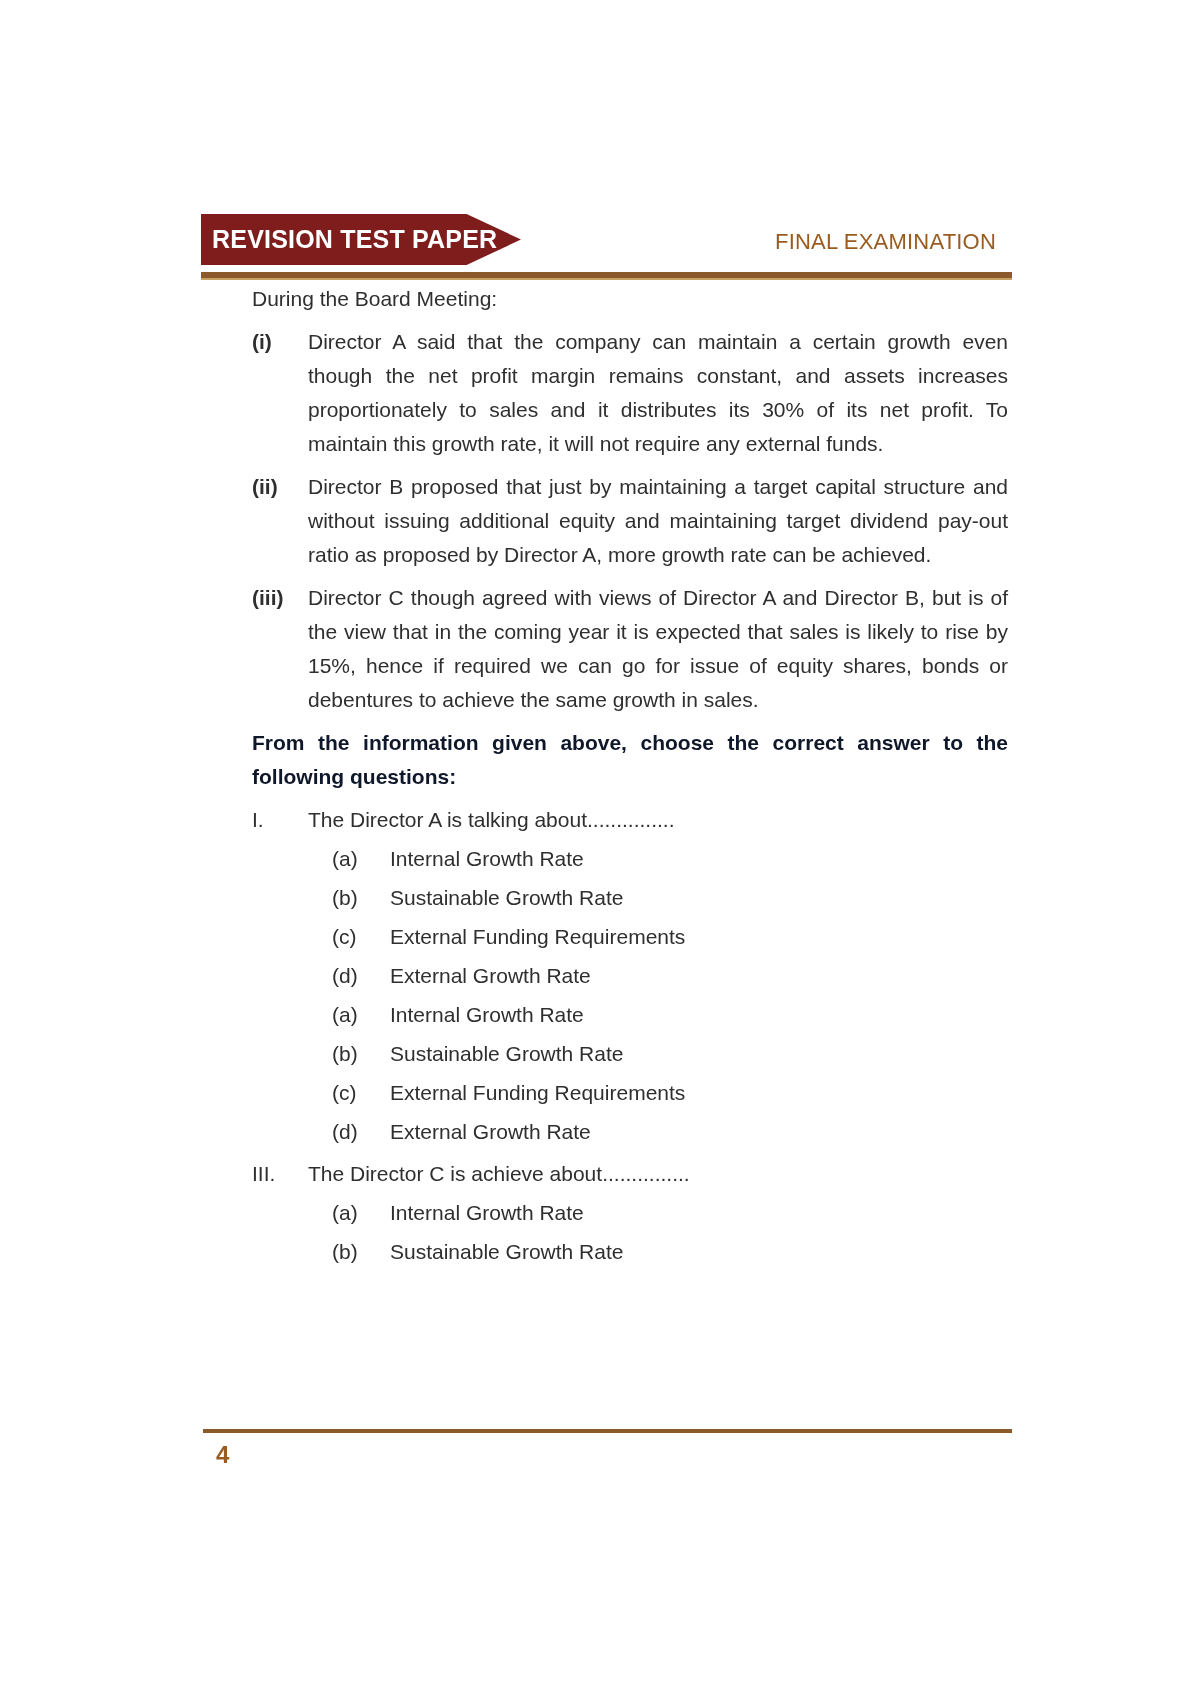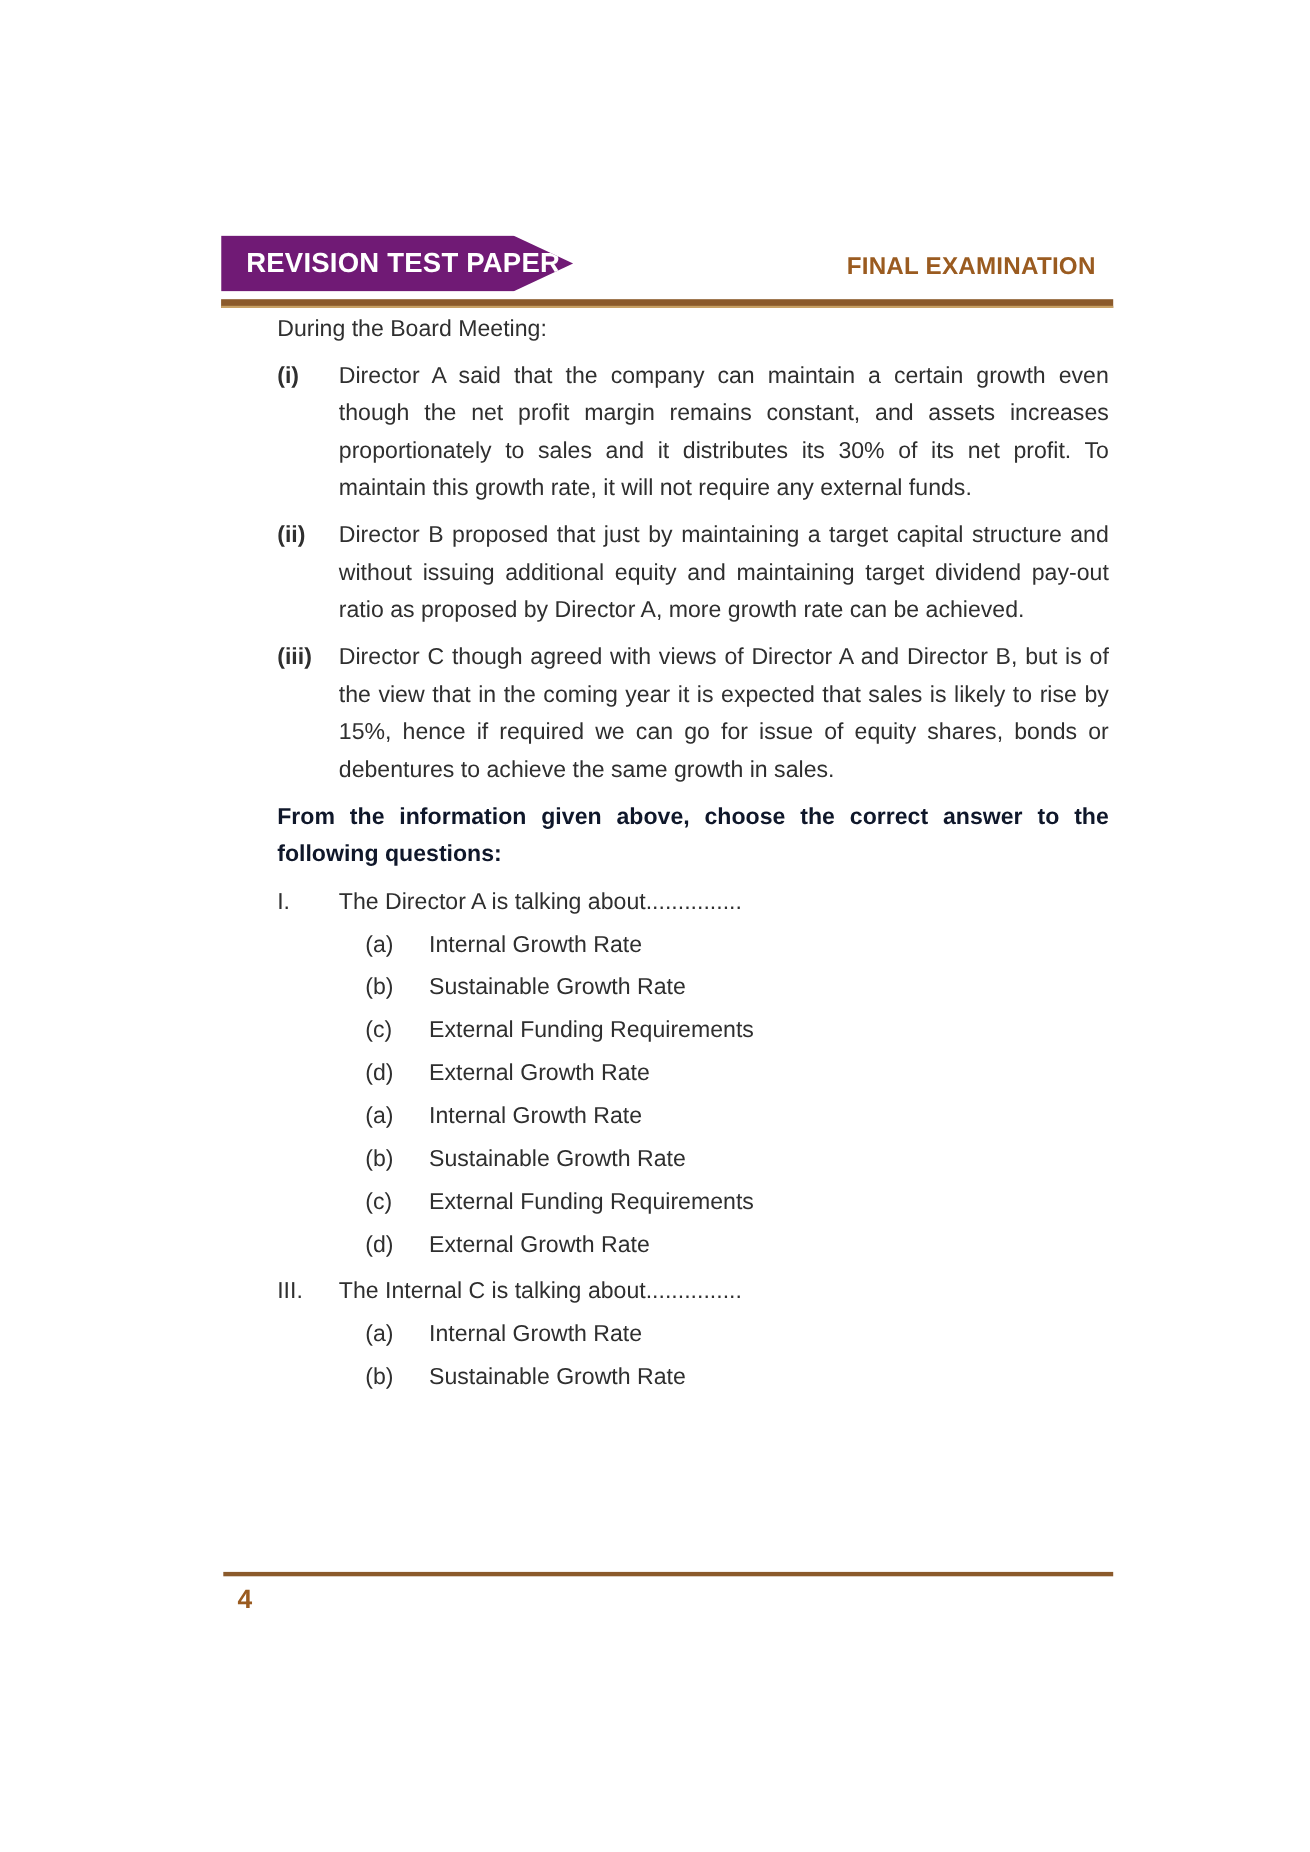--- a/index.html
+++ b/index.html
@@ -18,9 +18,9 @@
     position: absolute;
     left: 201px; top: 214px;
     width: 320px; height: 51px;
-    background: #701a75;
+    background: #7f1d1d;
     clip-path: polygon(0 0, 83% 0, 100% 50%, 83% 100%, 0 100%);
-    display: flex; align-items: center; justify-content: center;
+    display: flex; align-items: center;
   }
   .hdr-banner span {
     color: #ffffff;

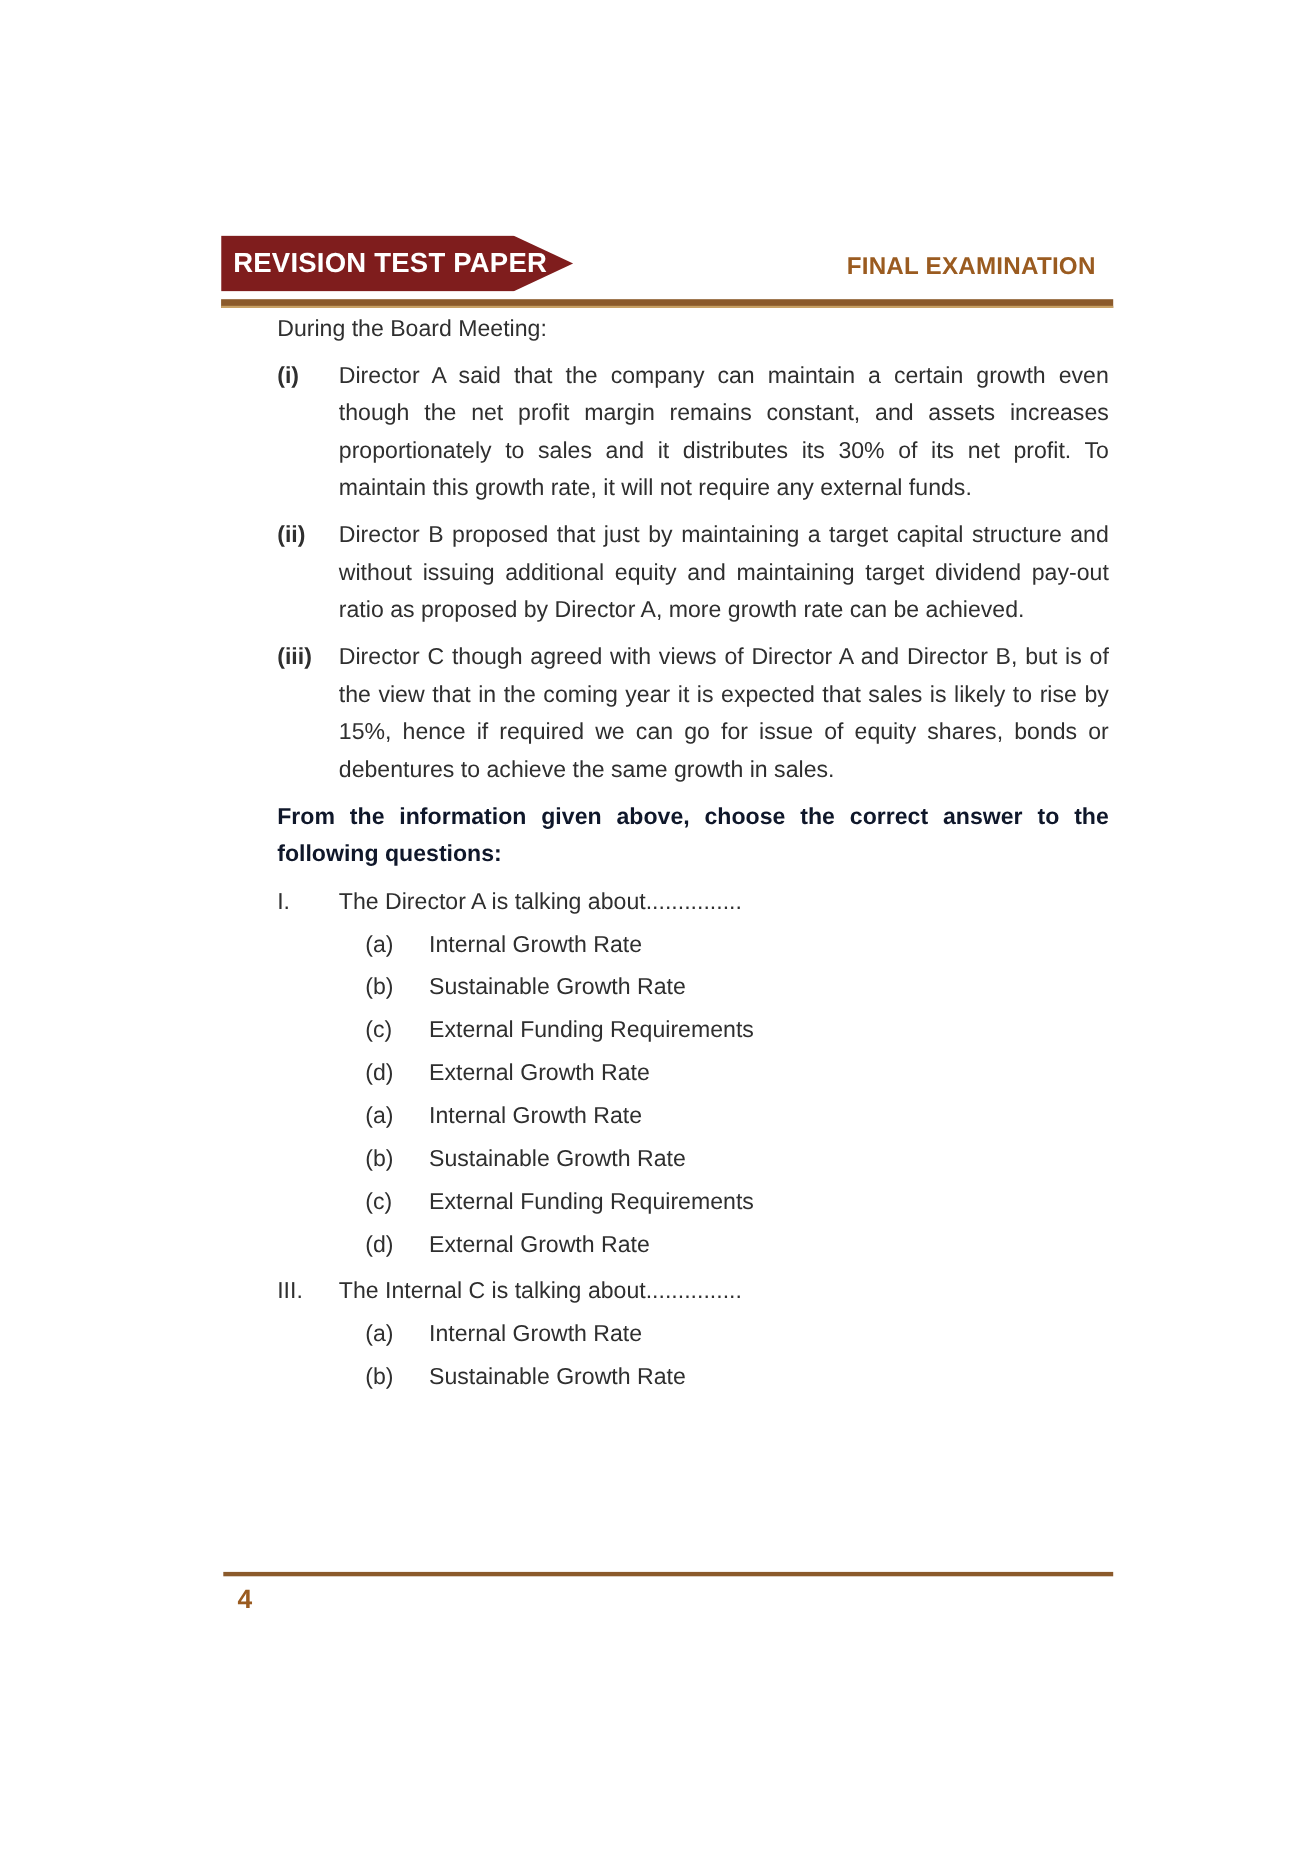--- a/index.html
+++ b/index.html
@@ -35,7 +35,7 @@
     top: 229px; right: 195px;
     color: #9A5B20;
     font-size: 22px;
-    font-weight: bold;
+    font-weight: normal;
     letter-spacing: 0.2px;
   }
   .hdr-bar {

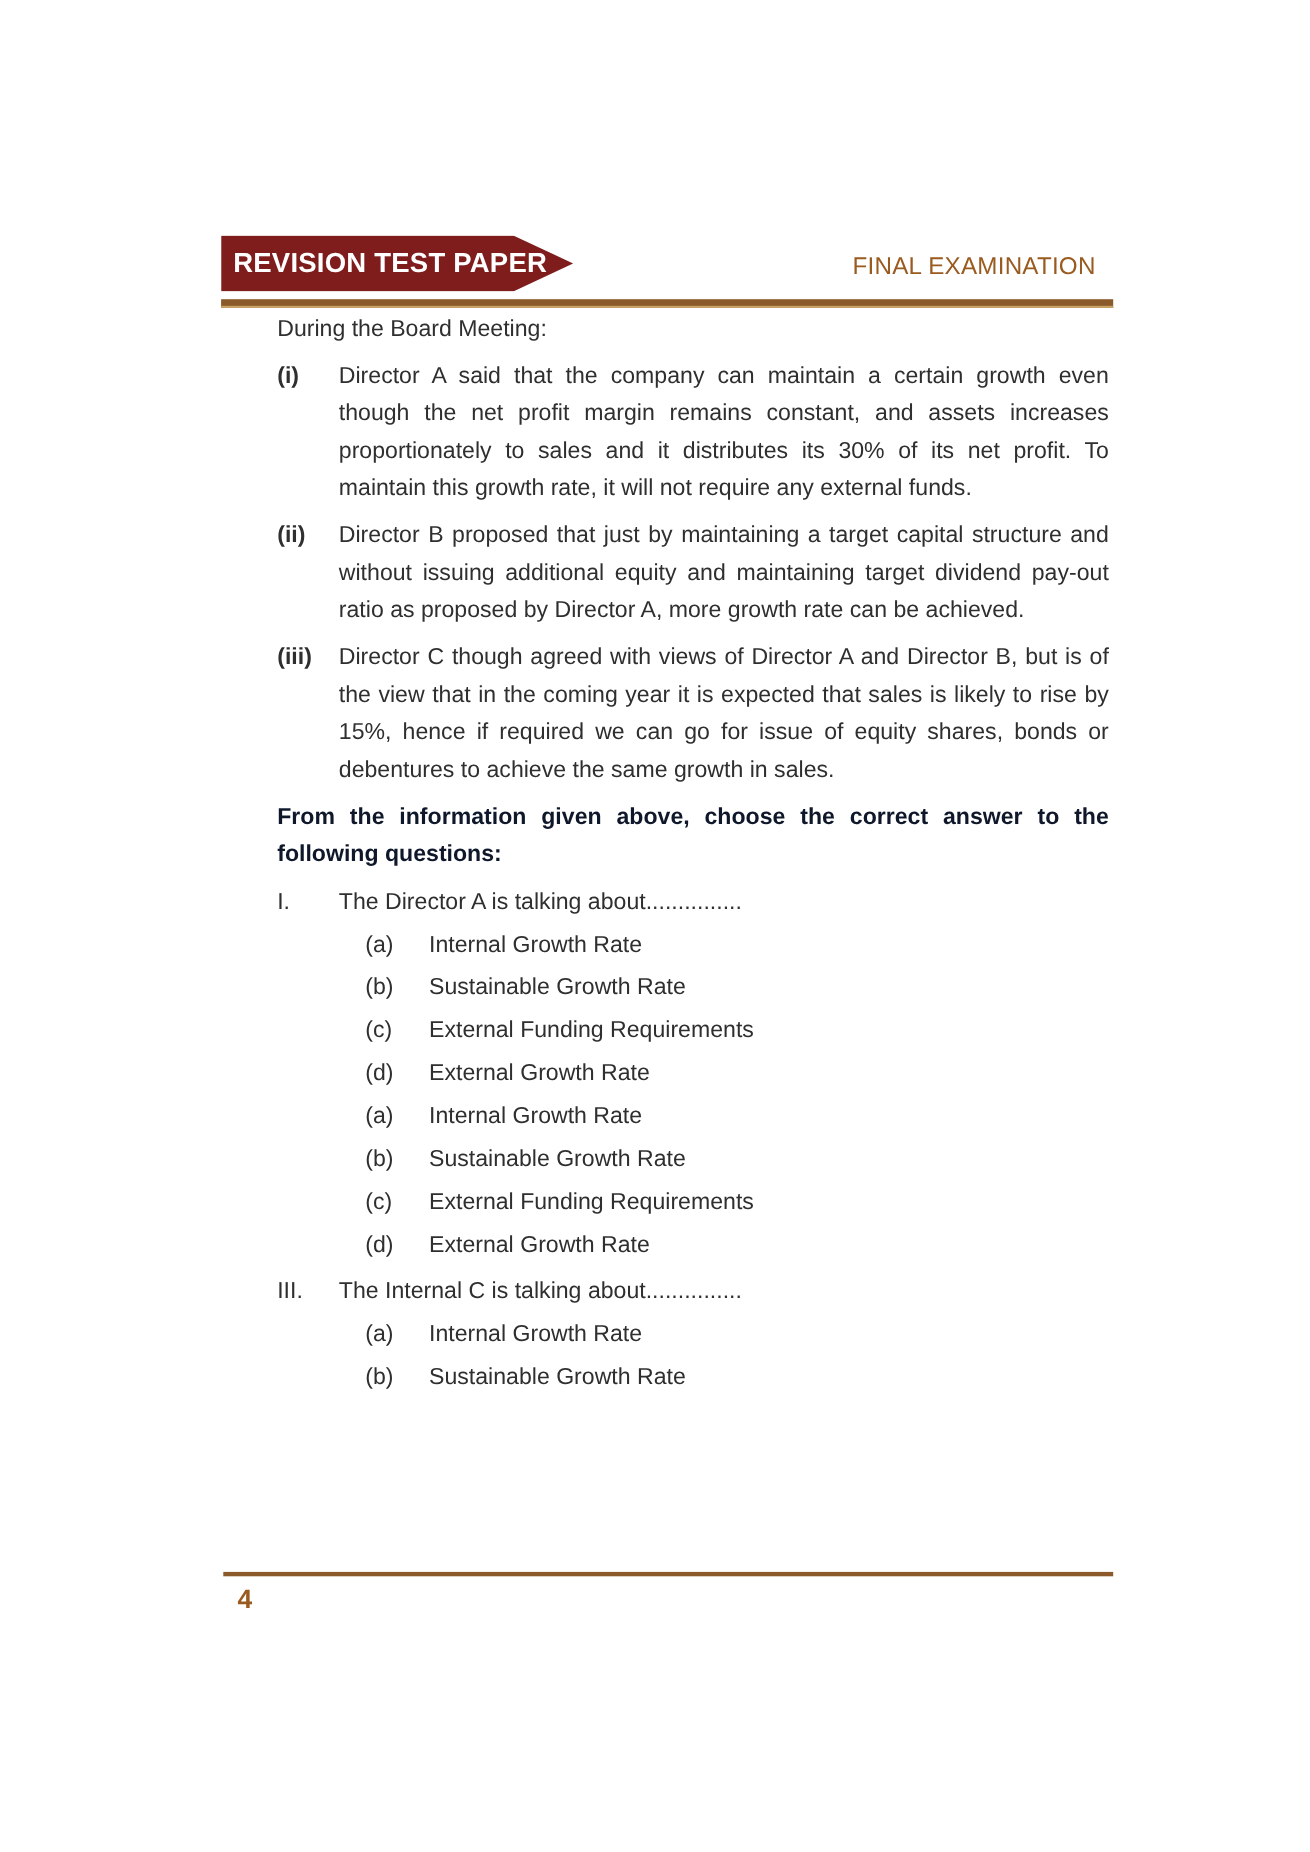--- a/index.html
+++ b/index.html
@@ -193,7 +193,7 @@
     <div class="question">
       <div class="q-row">
         <div class="q-label">III.</div>
-        <div class="q-text">The Internal C is talking about...............</div>
+        <div class="q-text">The Director C is achieve about...............</div>
       </div>
       <div class="option-row">
         <div class="opt-label">(a)</div>

